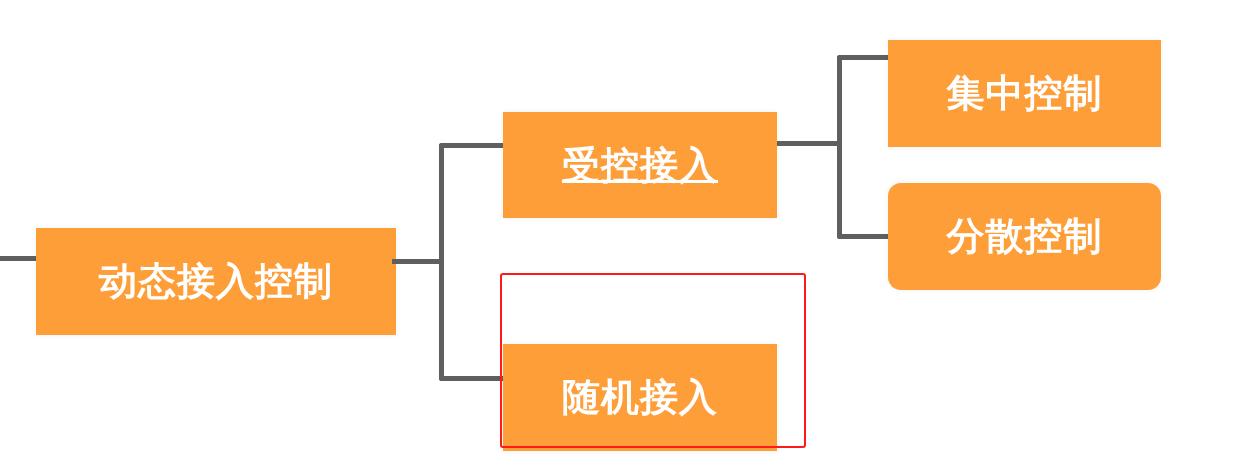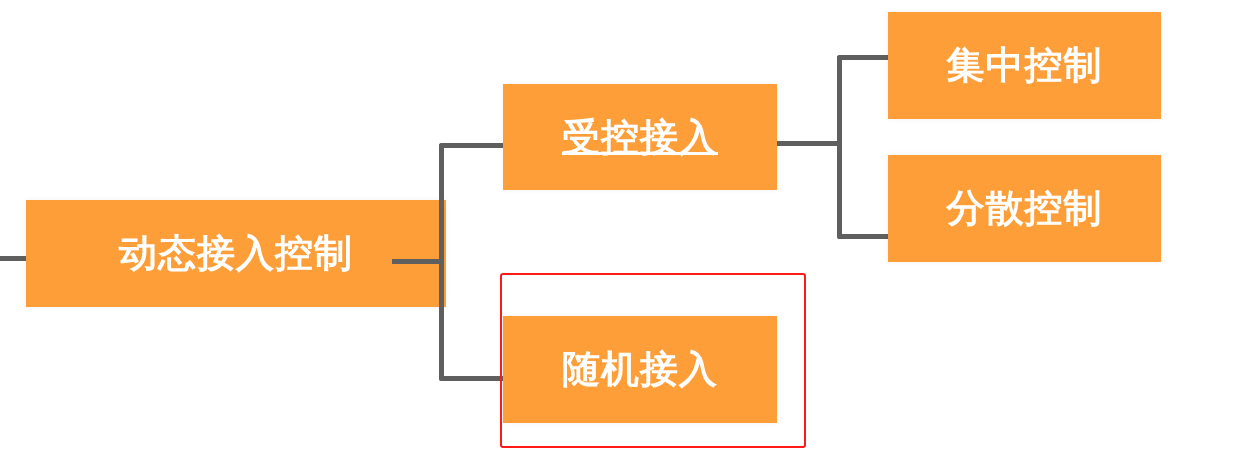--- a/index.html
+++ b/index.html
@@ -17,6 +17,7 @@
     font-size: 38px;
     letter-spacing: 1px;
     box-shadow: 0 0 6px rgba(0,0,0,0.06);
+    margin-top: 28px;
   }
   .line { position: absolute; background: #5f5f5f; }
   .highlight {

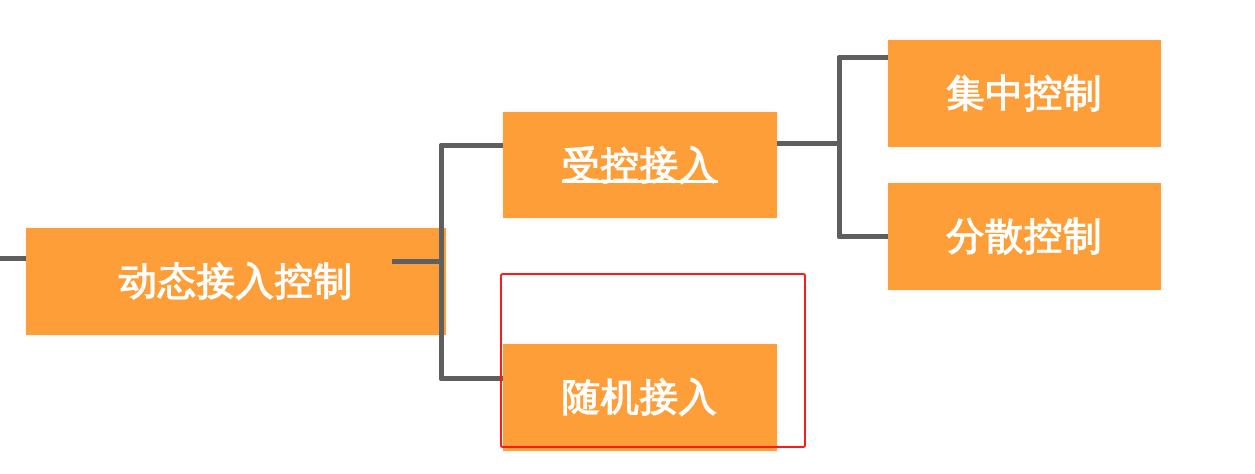--- a/index.html
+++ b/index.html
@@ -58,7 +58,7 @@
 <div class="node" style="left:888px;top:12px;width:273px;height:107px;">
   <span>集中控制</span>
 </div>
-<div class="node" style="left:888px;top:155px;width:273px;height:107px;">
+<div class="node" style="left:888px;top:155px;width:273px;height:107px;border-radius:13px;">
   <span>分散控制</span>
 </div>
 

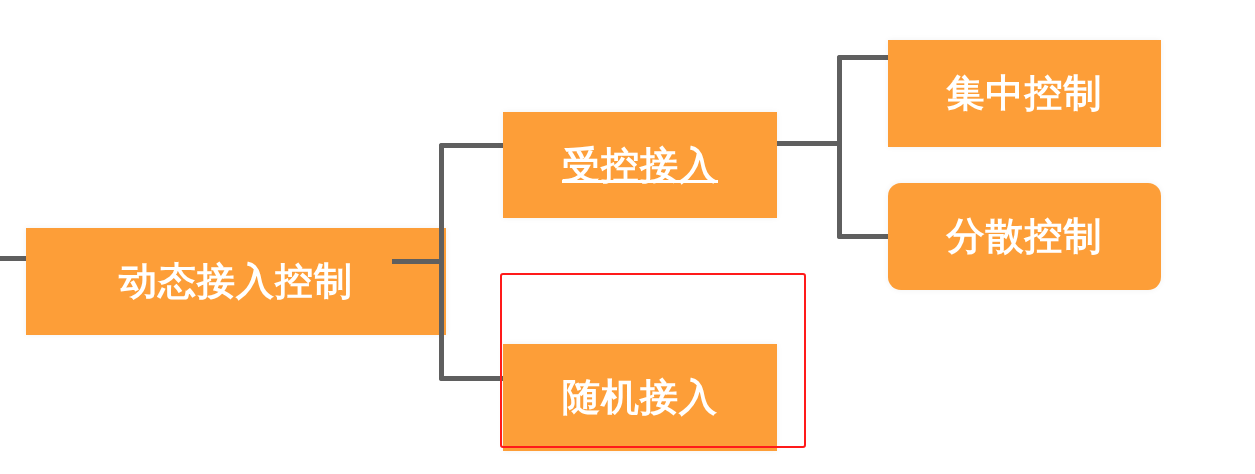--- a/index.html
+++ b/index.html
@@ -32,7 +32,7 @@
 
 <div class="line" style="left:0;top:256px;width:36px;height:5px;"></div>
 
-<div class="node" style="left:26px;top:200px;width:420px;height:107px;">
+<div class="node" style="left:36px;top:200px;width:360px;height:107px;">
   <span>动态接入控制</span>
 </div>
 

